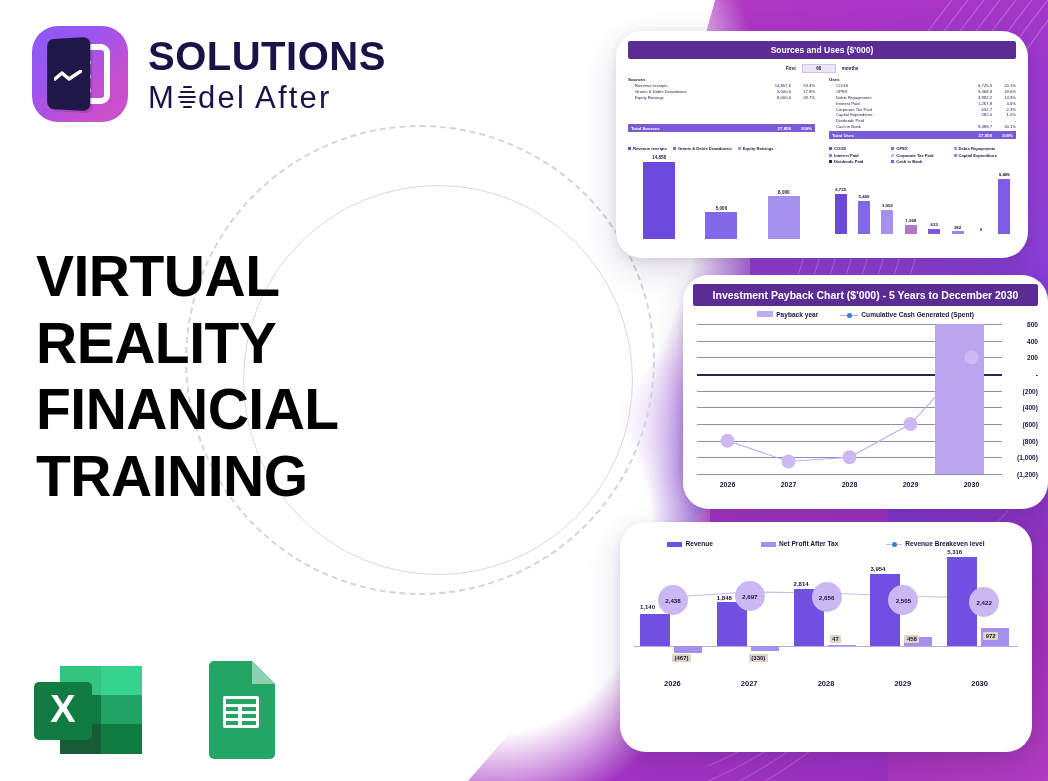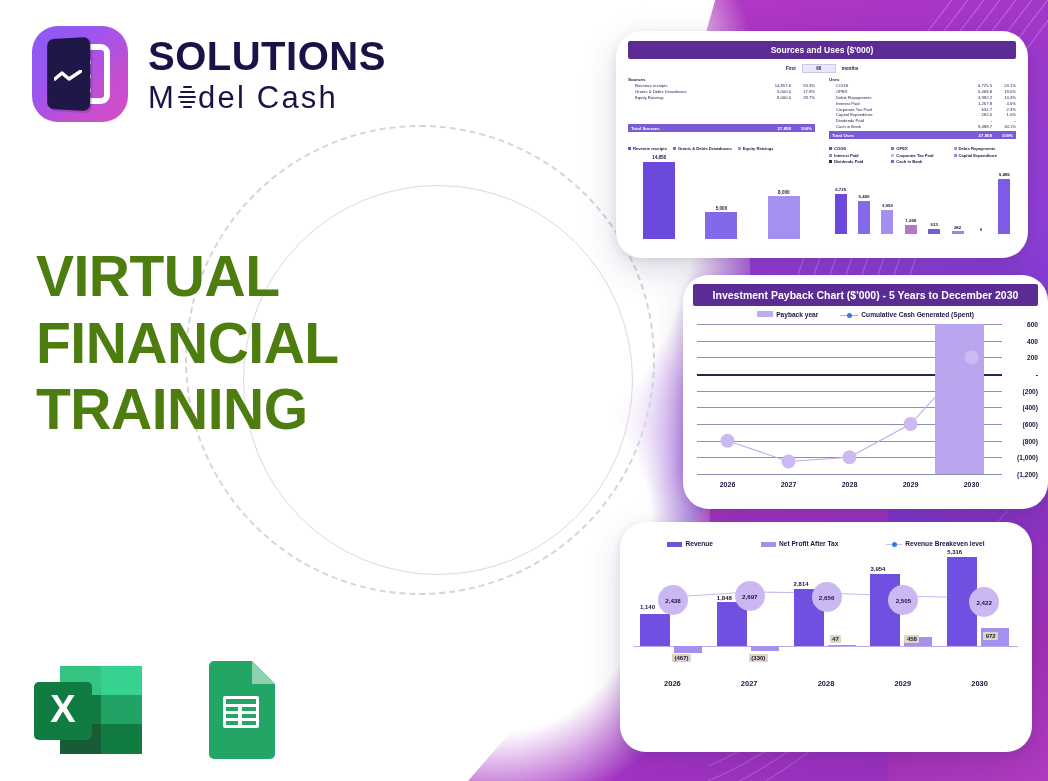--- a/index.html
+++ b/index.html
@@ -246,7 +246,7 @@
             <b></b>
             <b></b>
           </span>
-        <span>del Cash</span>
+        <span>del After</span>
       </div>
     </div>
   </div>

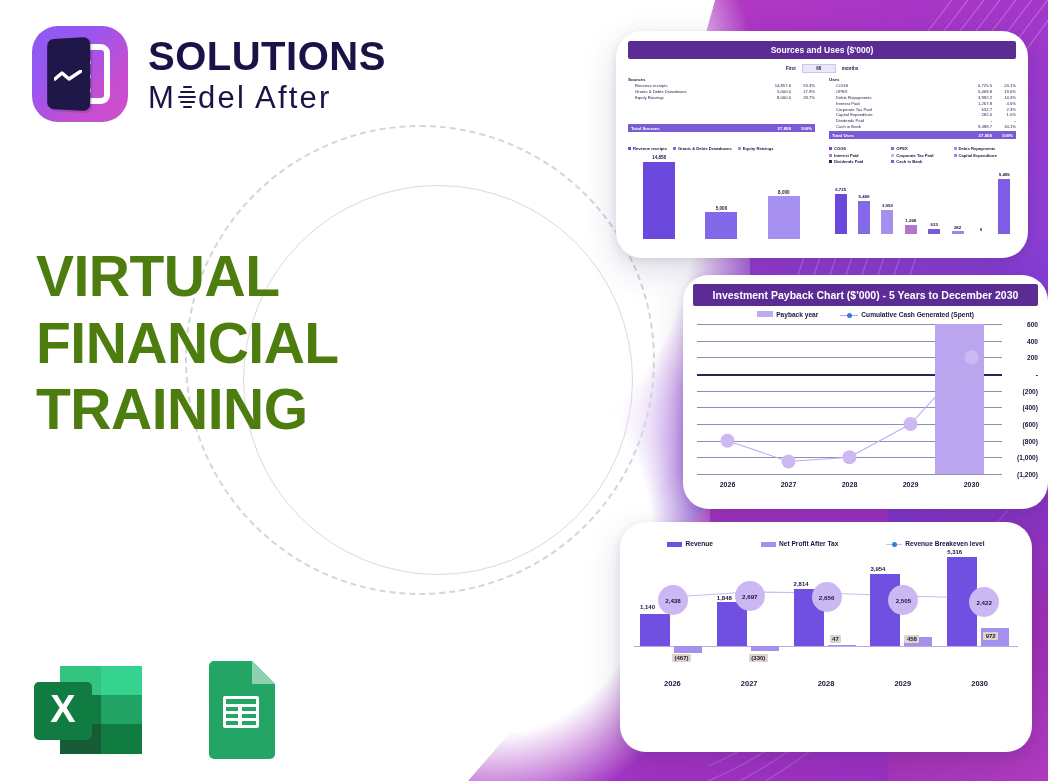--- a/index.html
+++ b/index.html
@@ -97,7 +97,7 @@
   
   .headline {
     position:absolute; left:36px; top:243px; width:400px;
-    font-size:57px; font-weight:bold; color:#4d7c0f; line-height:1.17; letter-spacing:-0.5px;
+    font-size:57px; font-weight:bold; color:#000000; line-height:1.17; letter-spacing:-0.5px;
   }
   .headline div { white-space:nowrap; }
 

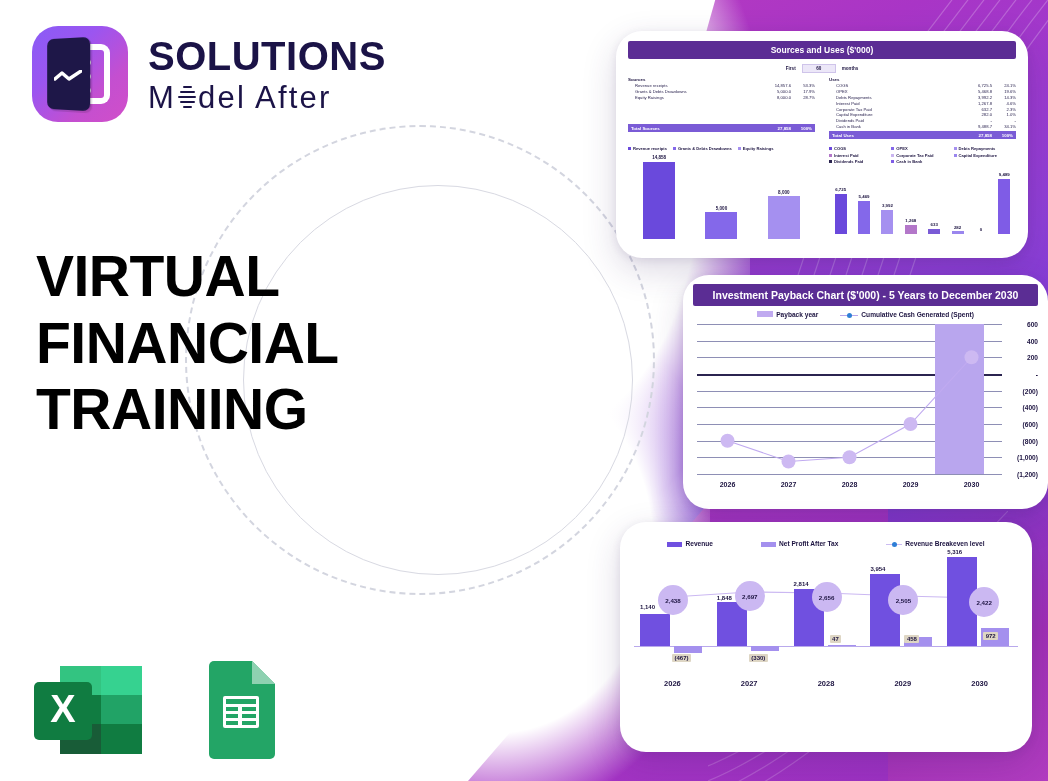--- a/index.html
+++ b/index.html
@@ -253,6 +253,7 @@
 
   <div class="headline">
     <div>VIRTUAL</div>
+    <div>REALITY</div>
     <div>FINANCIAL</div>
     <div>TRAINING</div>
   </div>

